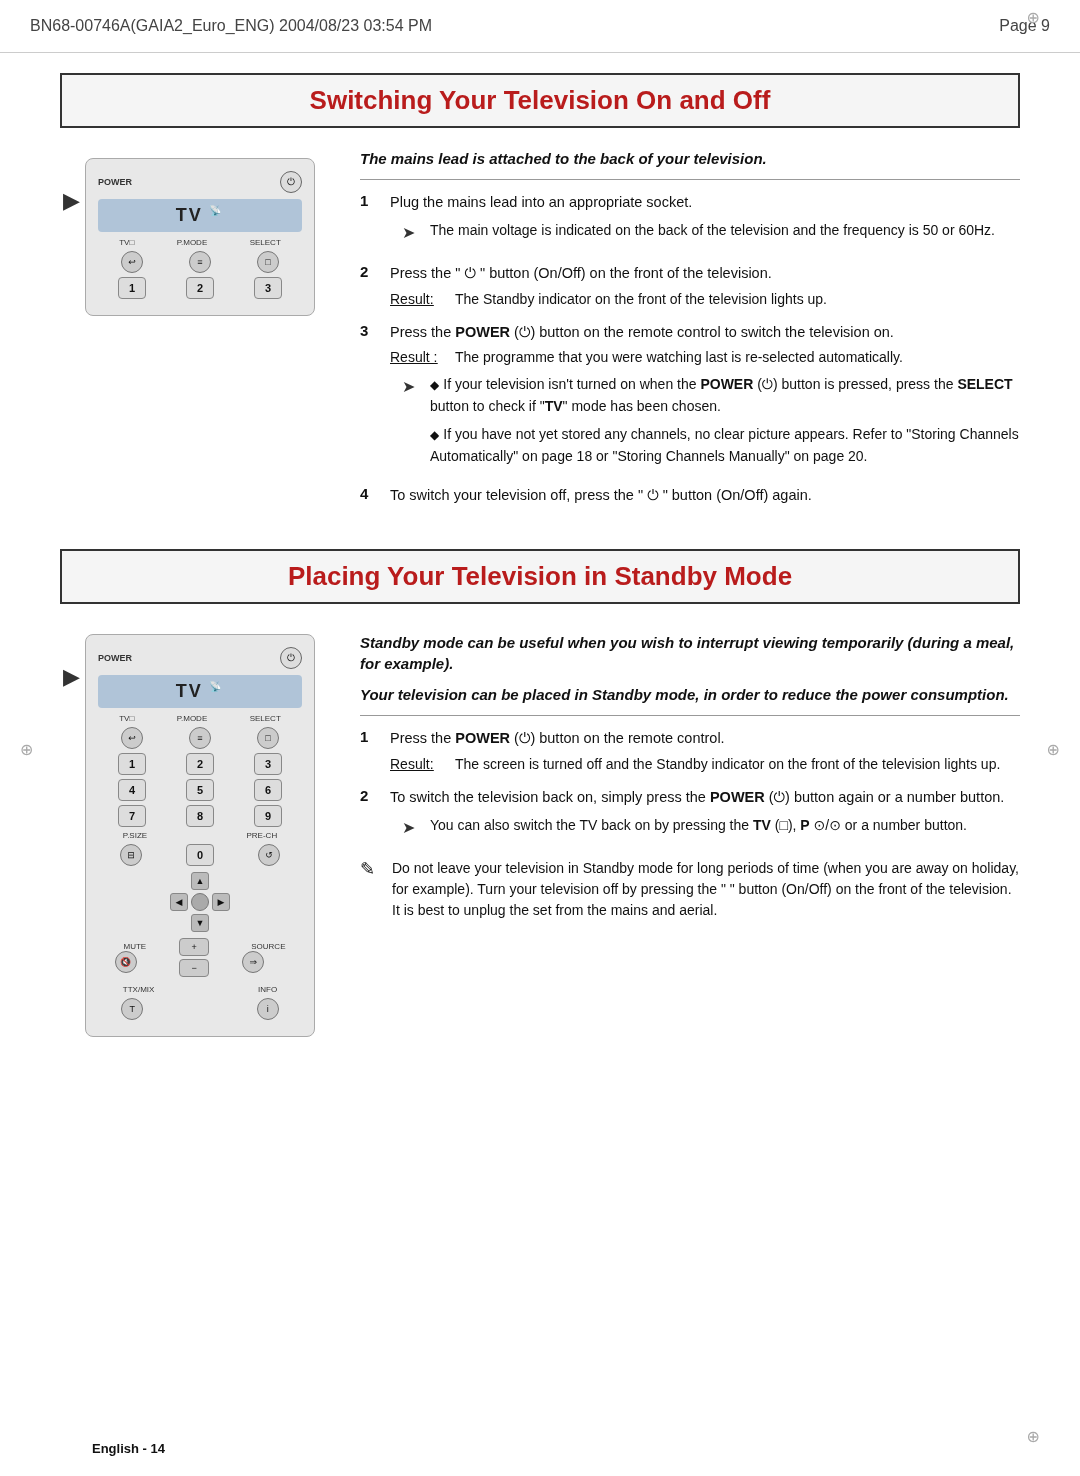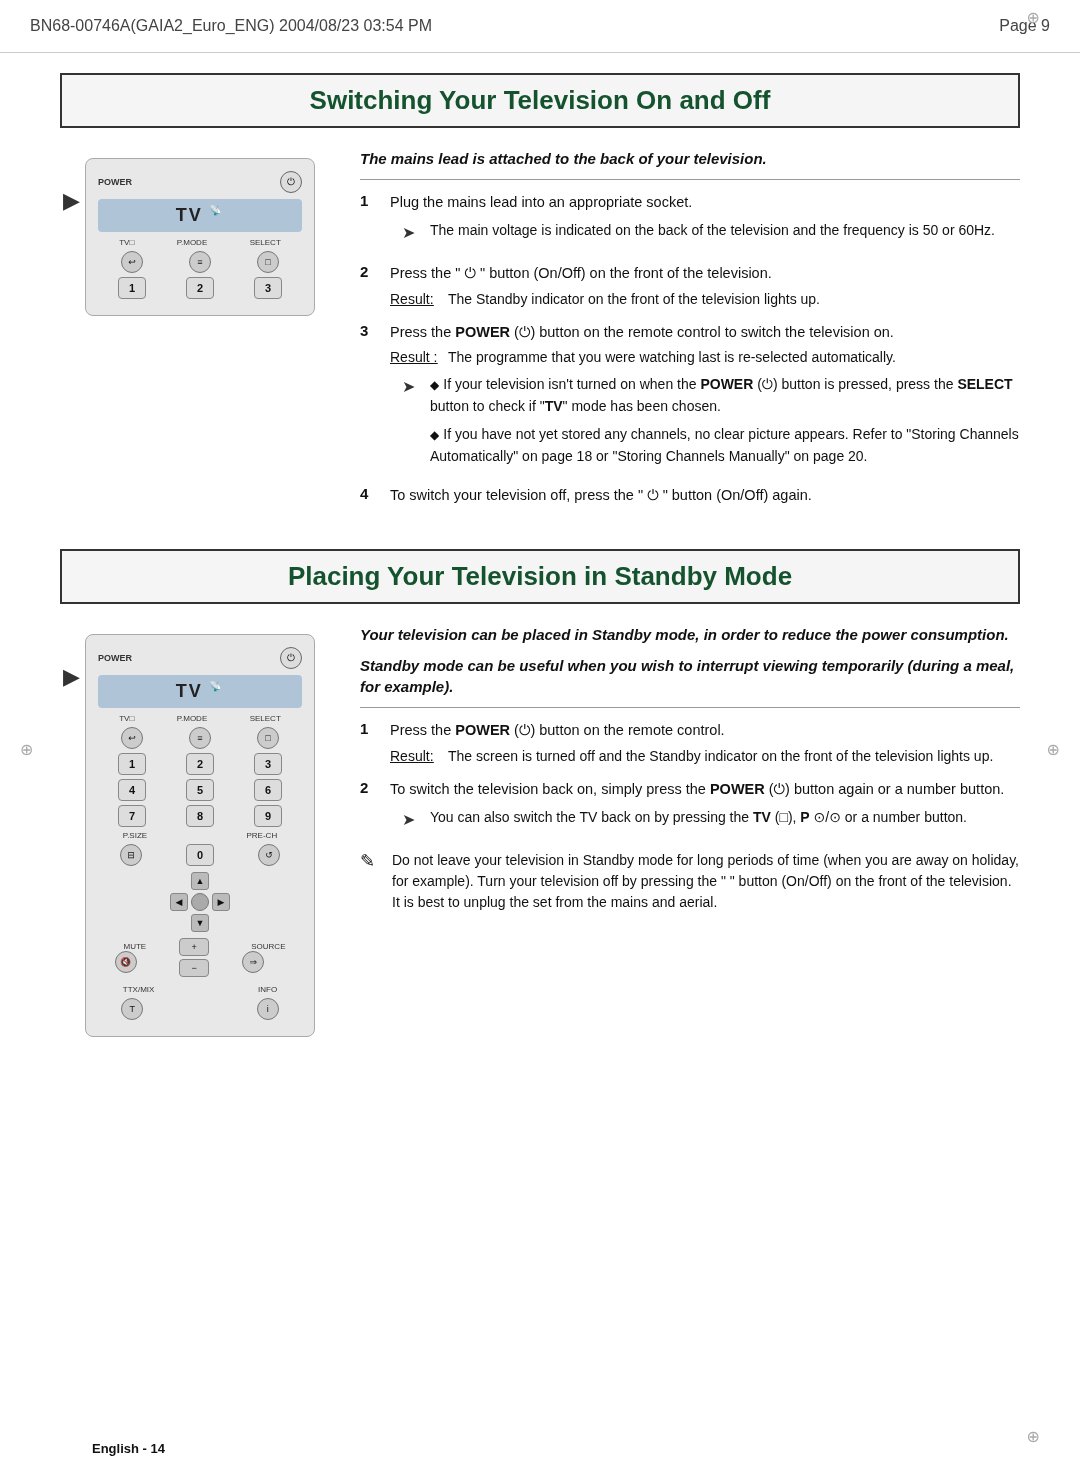--- a/index.html
+++ b/index.html
@@ -40,7 +40,7 @@
     .section-title-box h1 {
       font-size: 26px;
       font-weight: bold;
-      color: #14532d;
+      color: #b91c1c;
     }
 
     

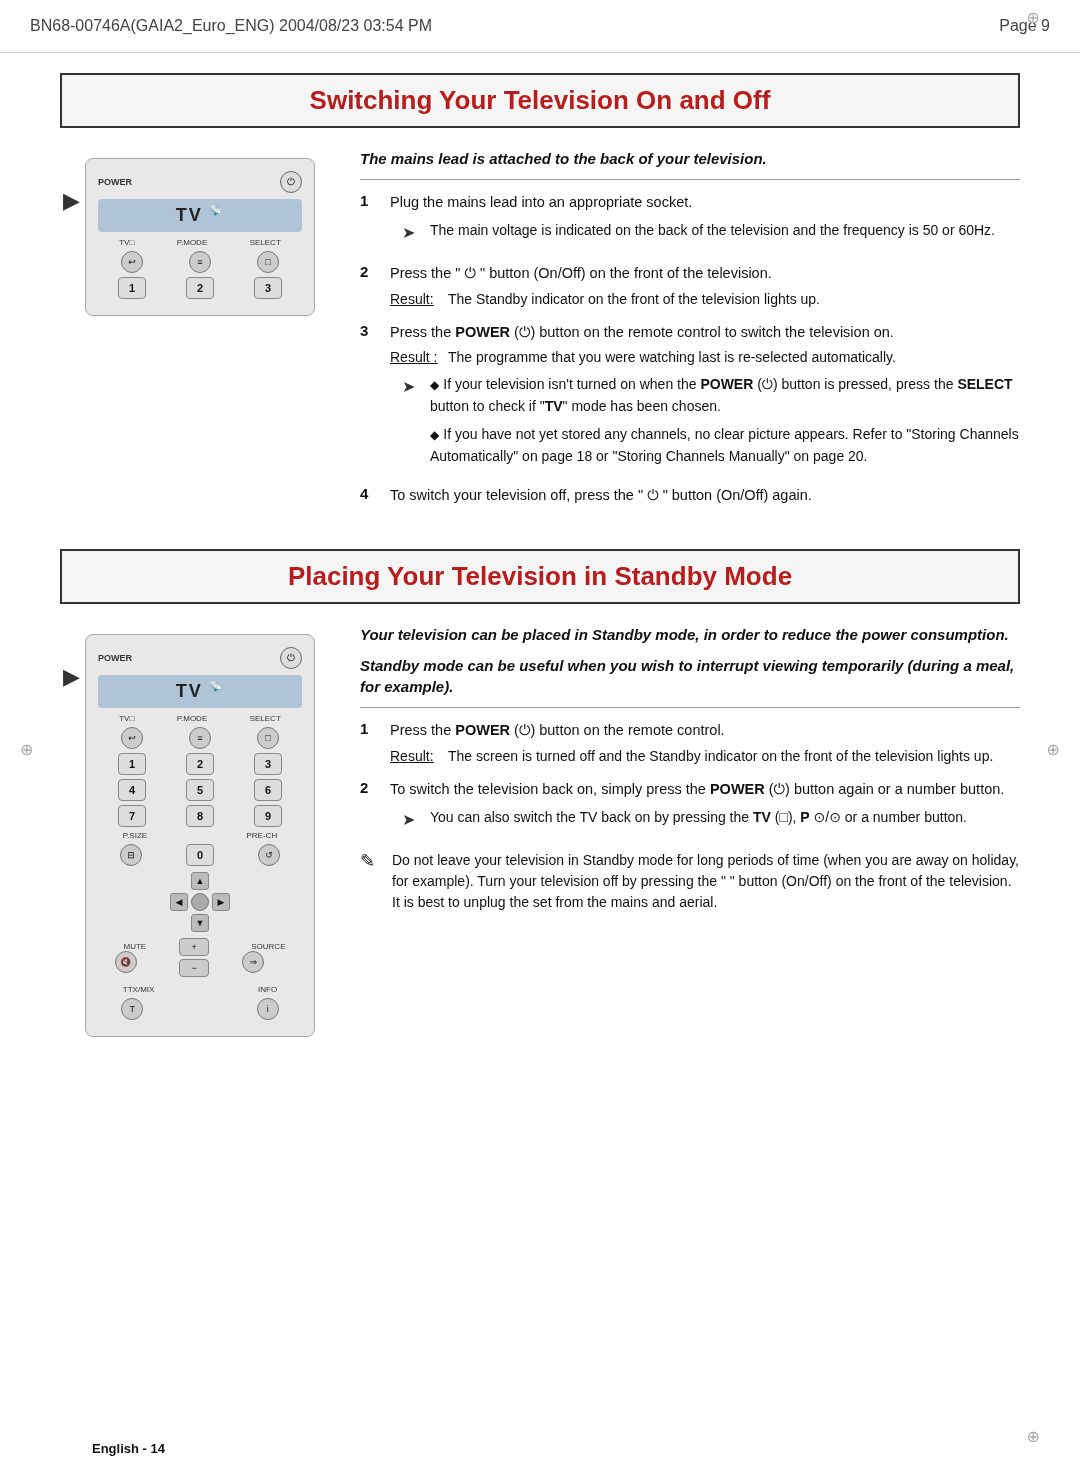--- a/index.html
+++ b/index.html
@@ -245,7 +245,7 @@
     }
     .result-row {
       display: flex;
-      gap: 8px;
+      gap: 15px;
       margin-top: 4px;
       margin-left: 0px;
     }

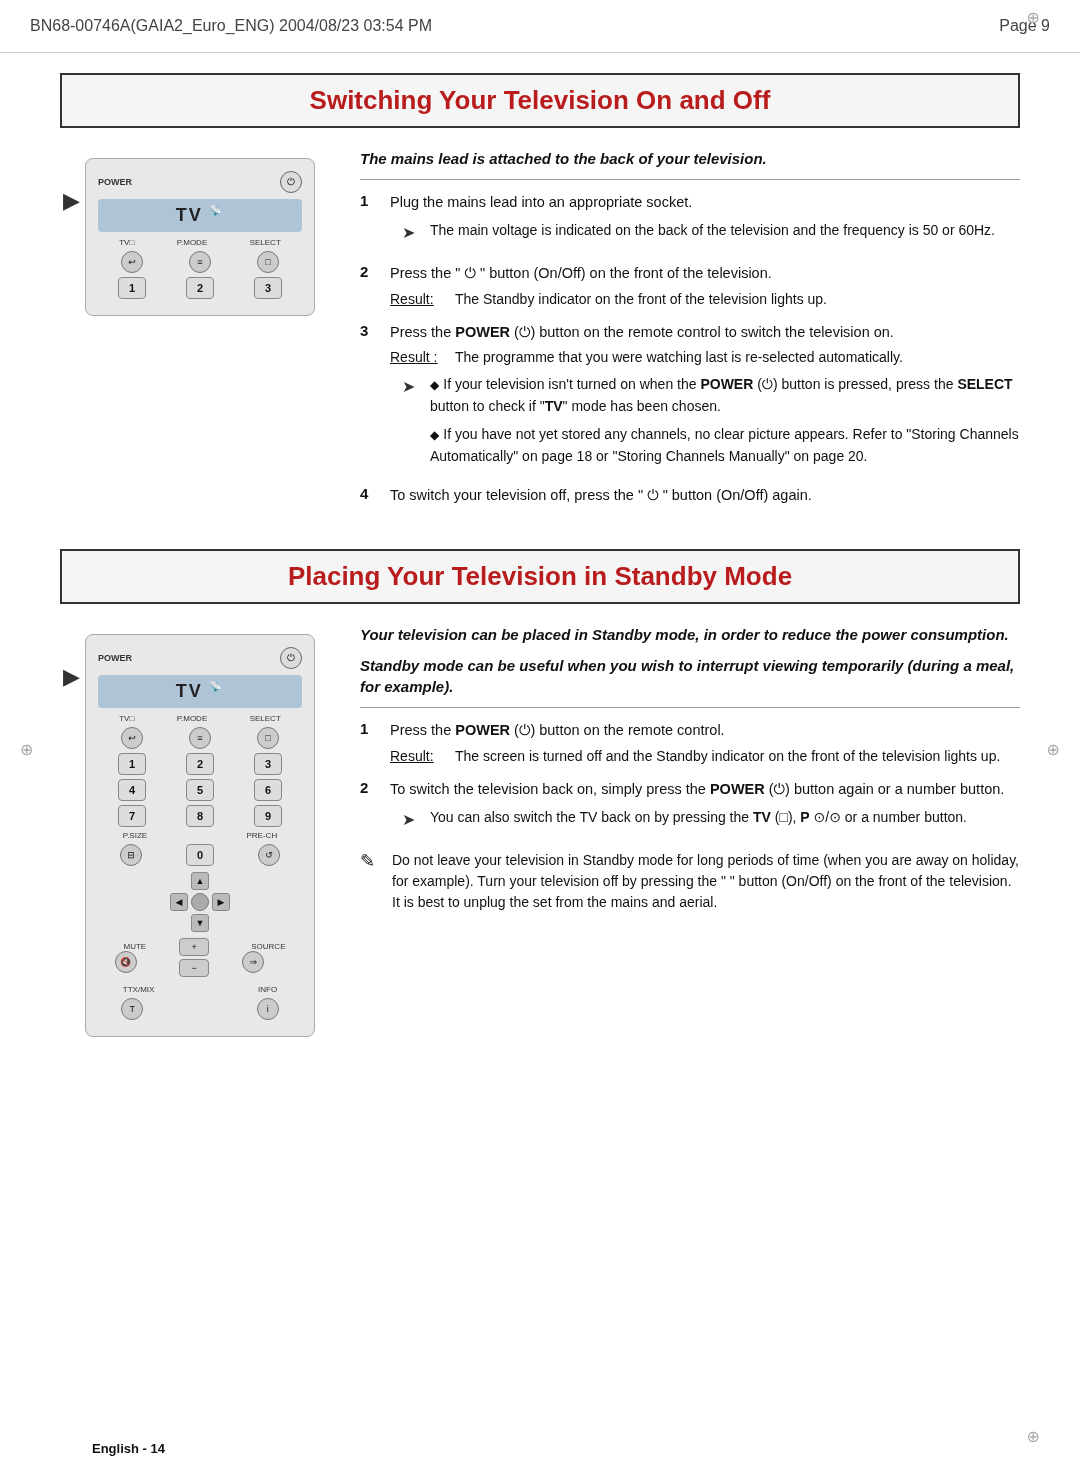--- a/index.html
+++ b/index.html
@@ -564,8 +564,8 @@
     </div>
 
     <div class="right-col">
+      <p class="intro-bold" style="margin-top:8px;">Standby mode can be useful when you wish to interrupt viewing temporarily (during a meal, for example).</p>
       <p class="intro-bold">Your television can be placed in Standby mode, in order to reduce the power consumption.</p>
-      <p class="intro-bold" style="margin-top:8px;">Standby mode can be useful when you wish to interrupt viewing temporarily (during a meal, for example).</p>
       <hr class="divider-line">
 
       <ul class="step-list">

